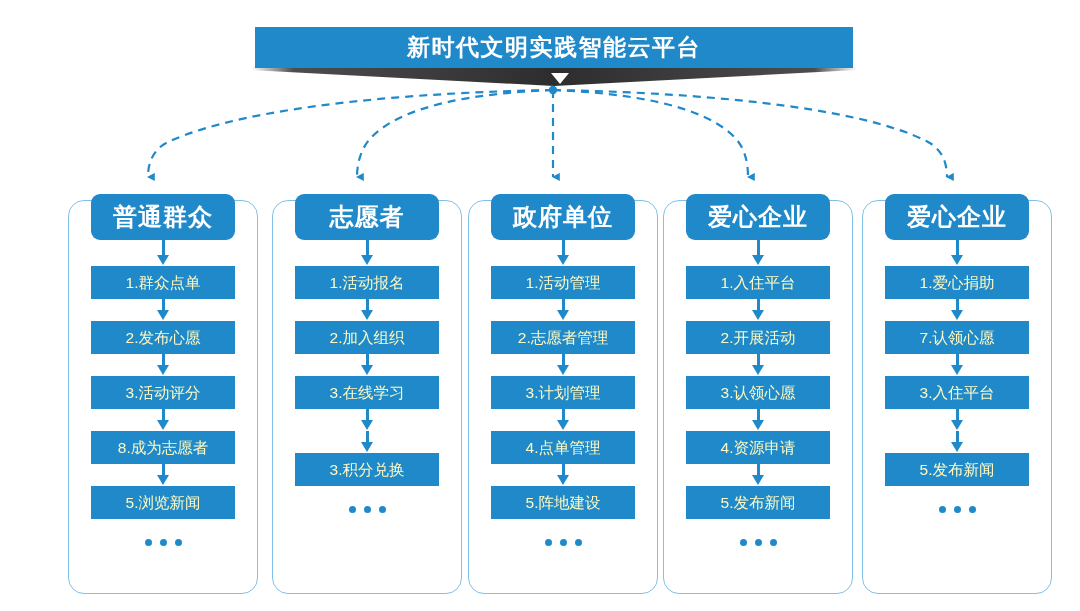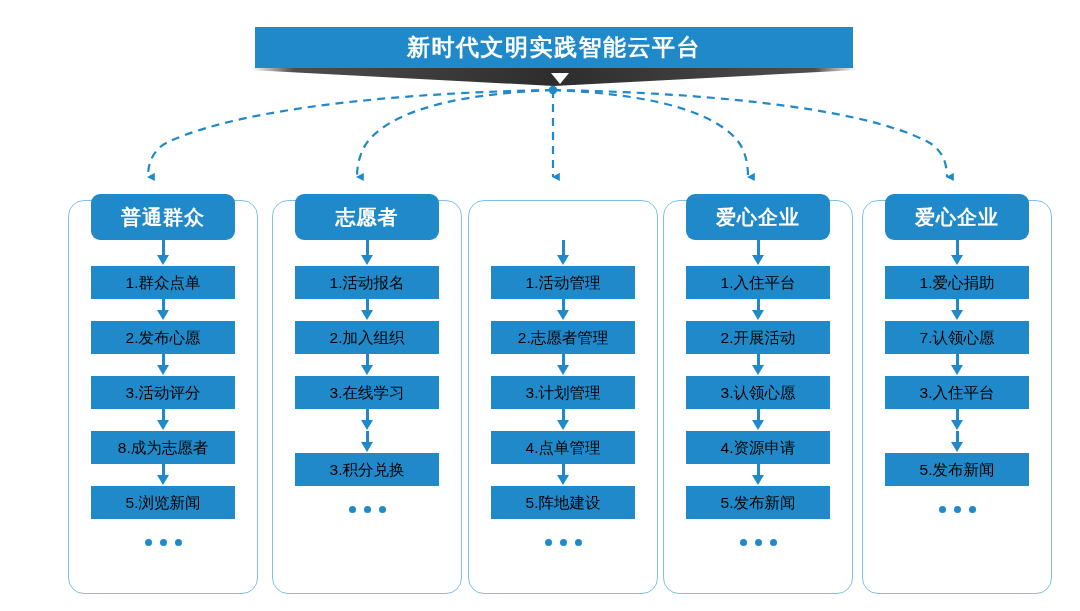--- a/index.html
+++ b/index.html
@@ -45,7 +45,7 @@
     display:flex; align-items:center; justify-content:center;
   }
   .col-head-label {
-    color:#fff; font-size:20px; font-weight:bold; letter-spacing:1px;
+    color:#fff; font-size:24px; font-weight:bold; letter-spacing:1px;
     white-space:nowrap; line-height:1;
   }
   .col-body {

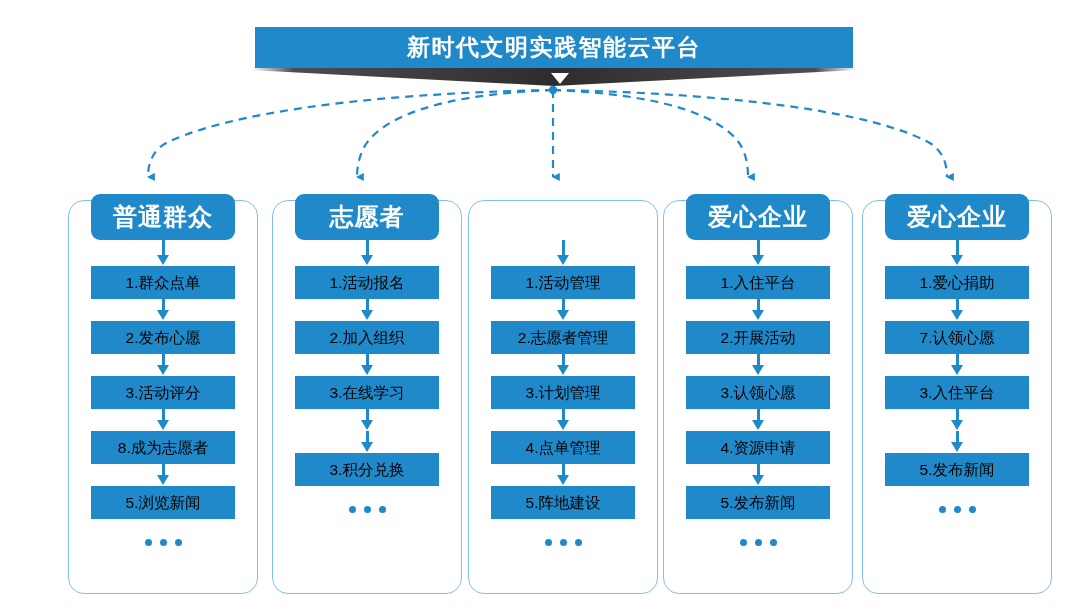--- a/index.html
+++ b/index.html
@@ -189,6 +189,9 @@
 
     <div class="col" style="left:468px">
       <div class="col-frame"></div>
+      <div class="col-head">
+        <span class="col-head-label">政府单位</span>
+      </div>
       <div class="col-body">
         <div class="arrow-down"></div>
         <div class="step">

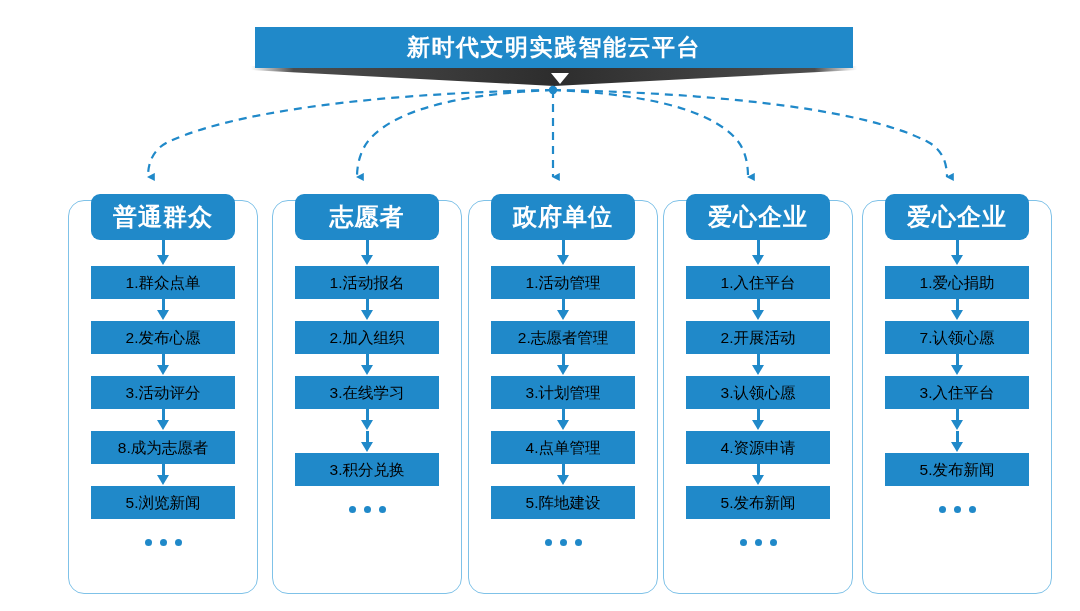--- a/index.html
+++ b/index.html
@@ -71,7 +71,7 @@
     display:flex; align-items:center; justify-content:center; flex:0 0 auto;
   }
   .step-label {
-    color:#000000; font-size:15.5px; white-space:nowrap; line-height:1;
+    color:#fef9c3; font-size:15.5px; white-space:nowrap; line-height:1;
   }
   .ellipsis {
     margin-top:20px; display:flex; gap:8px; align-items:center; justify-content:center;

